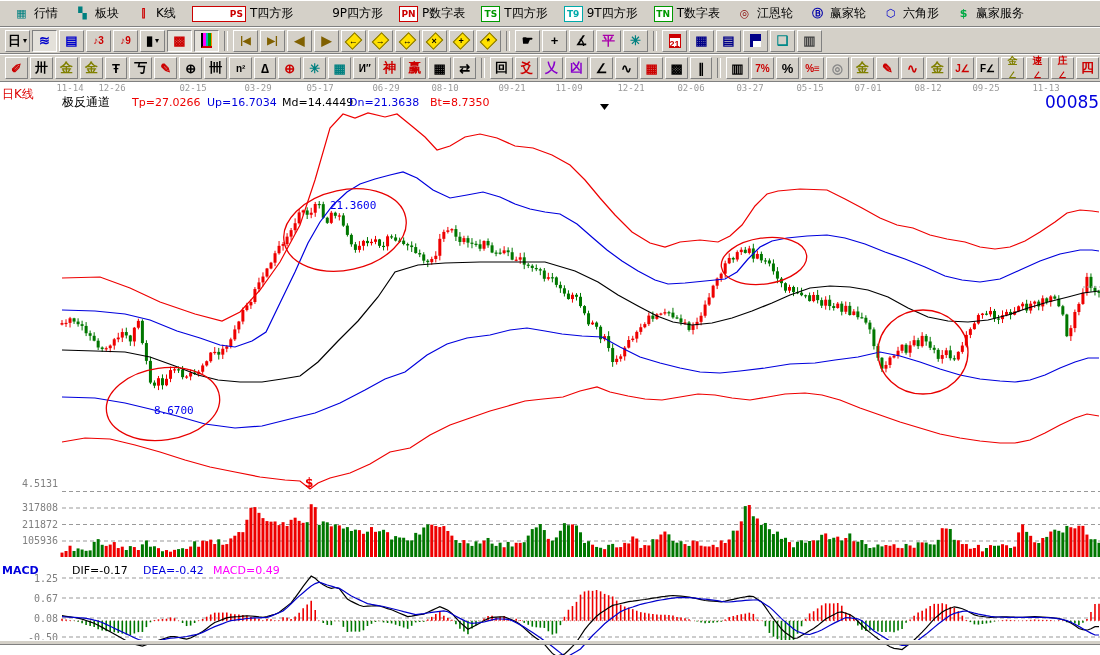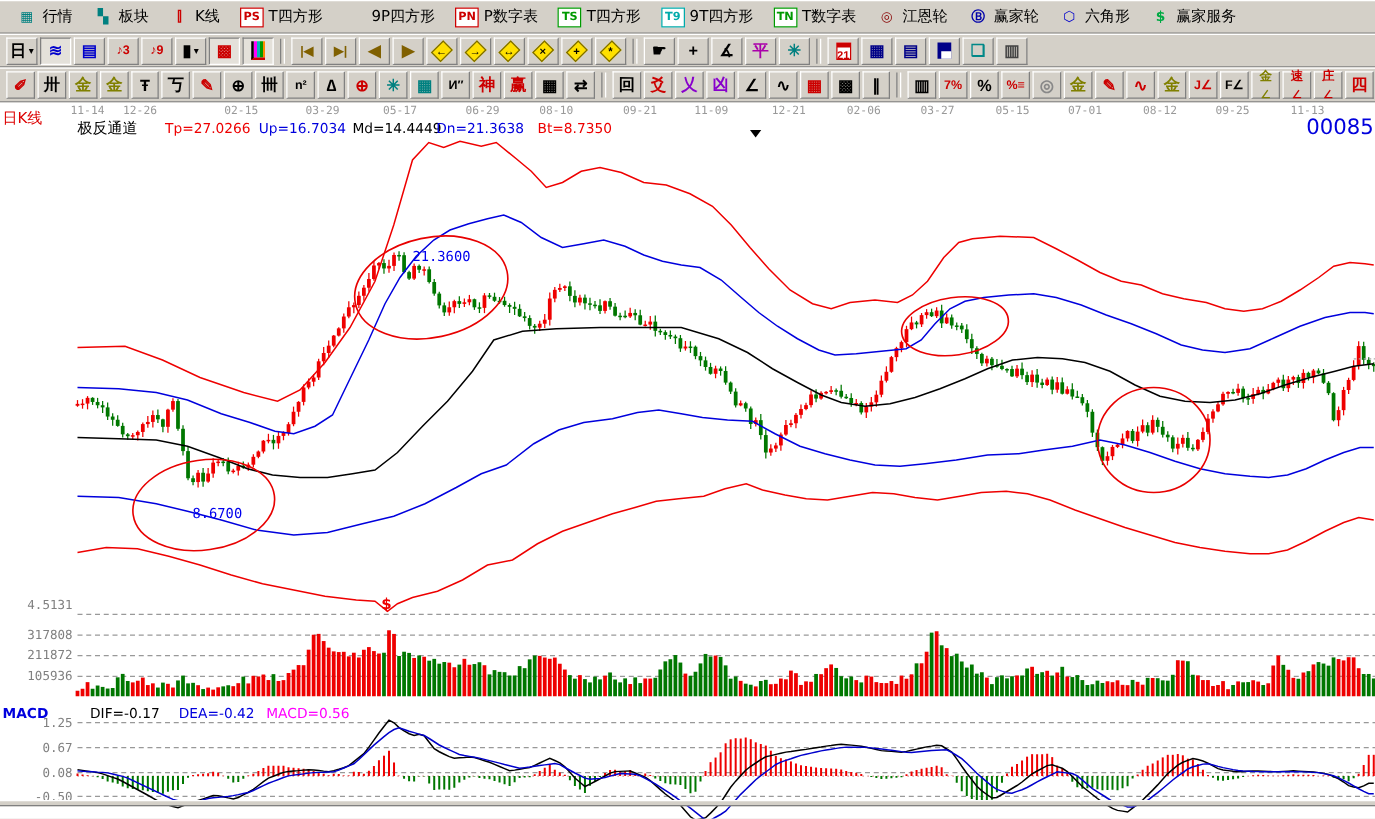--- a/index.html
+++ b/index.html
@@ -52,7 +52,7 @@
         <span>K线</span>
       </div>
       <div class="tb1-item">
-        <span class="tb1-badge" style="color: rgb(204, 0, 0); border-color: rgb(204, 0, 0);">PS</span>
+        <span class="tb1-badge" style="color: rgb(204, 0, 0); border-color: rgb(204, 0, 0); padding-left: 35px;">PS</span>
         <span>T四方形</span>
       </div>
       <div class="tb1-item">

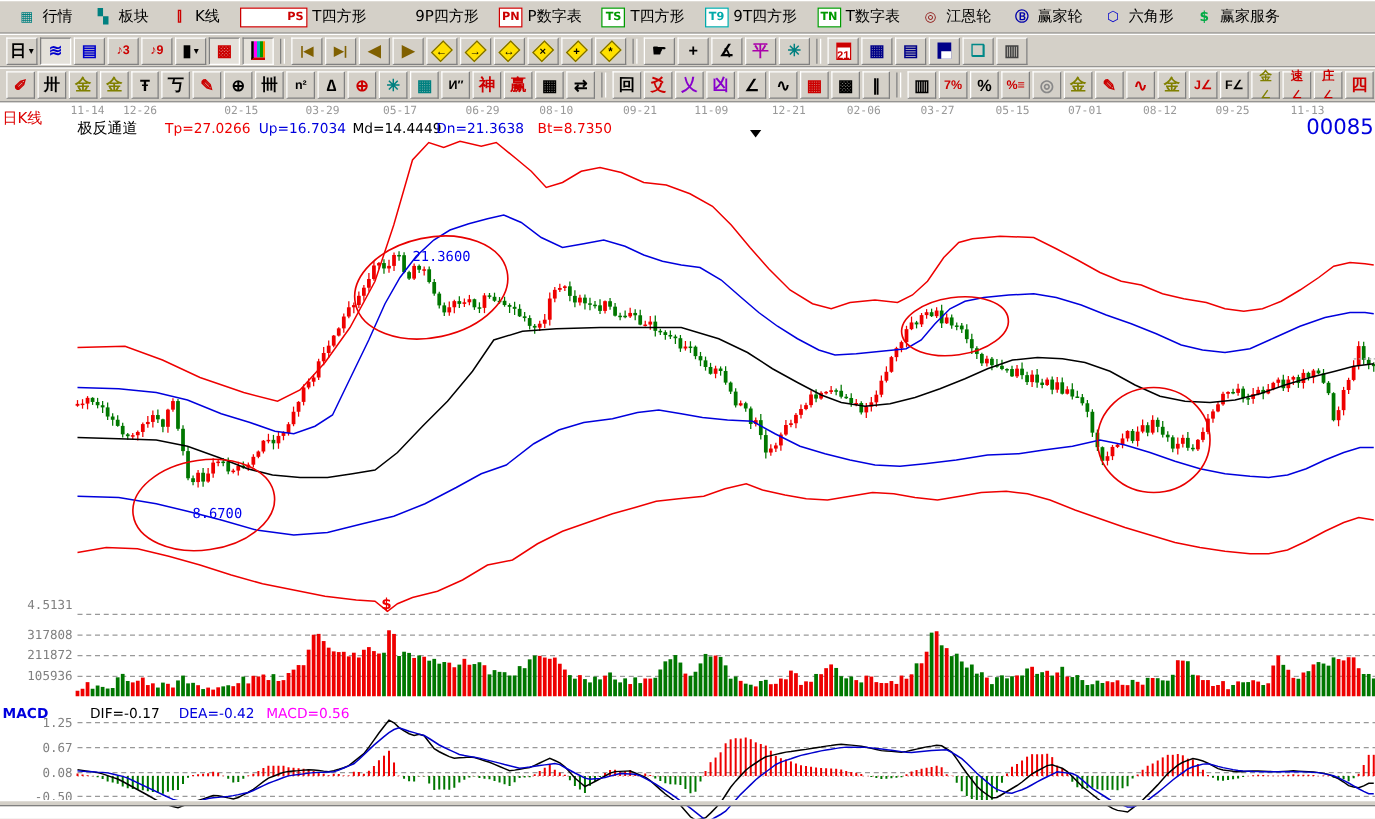--- a/index.html
+++ b/index.html
@@ -1454,7 +1454,7 @@
     <div class="ovl" style="left:2px;top:483px;color:#0000dd;font-weight:bold">MACD</div>
     <div class="ovl" style="left:72px;top:483px;color:#000">DIF=-0.17</div>
     <div class="ovl" style="left:143px;top:483px;color:#0000dd">DEA=-0.42</div>
-    <div class="ovl" style="left:213px;top:483px;color:#ff00ff">MACD=0.56</div>
+    <div class="ovl" style="left:213px;top:483px;color:#ff00ff">MACD=0.49</div>
   </div>
 </div>
 

